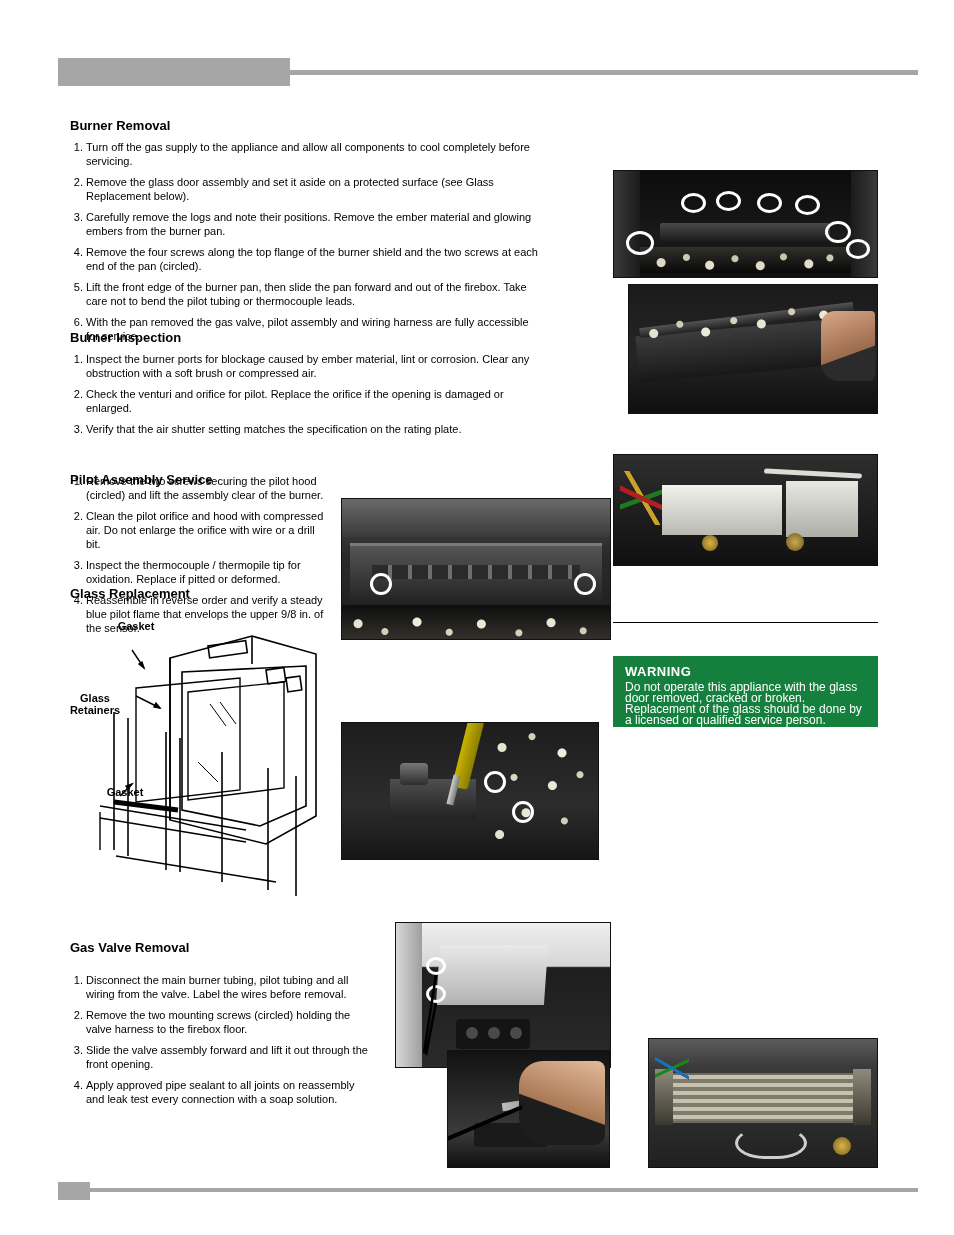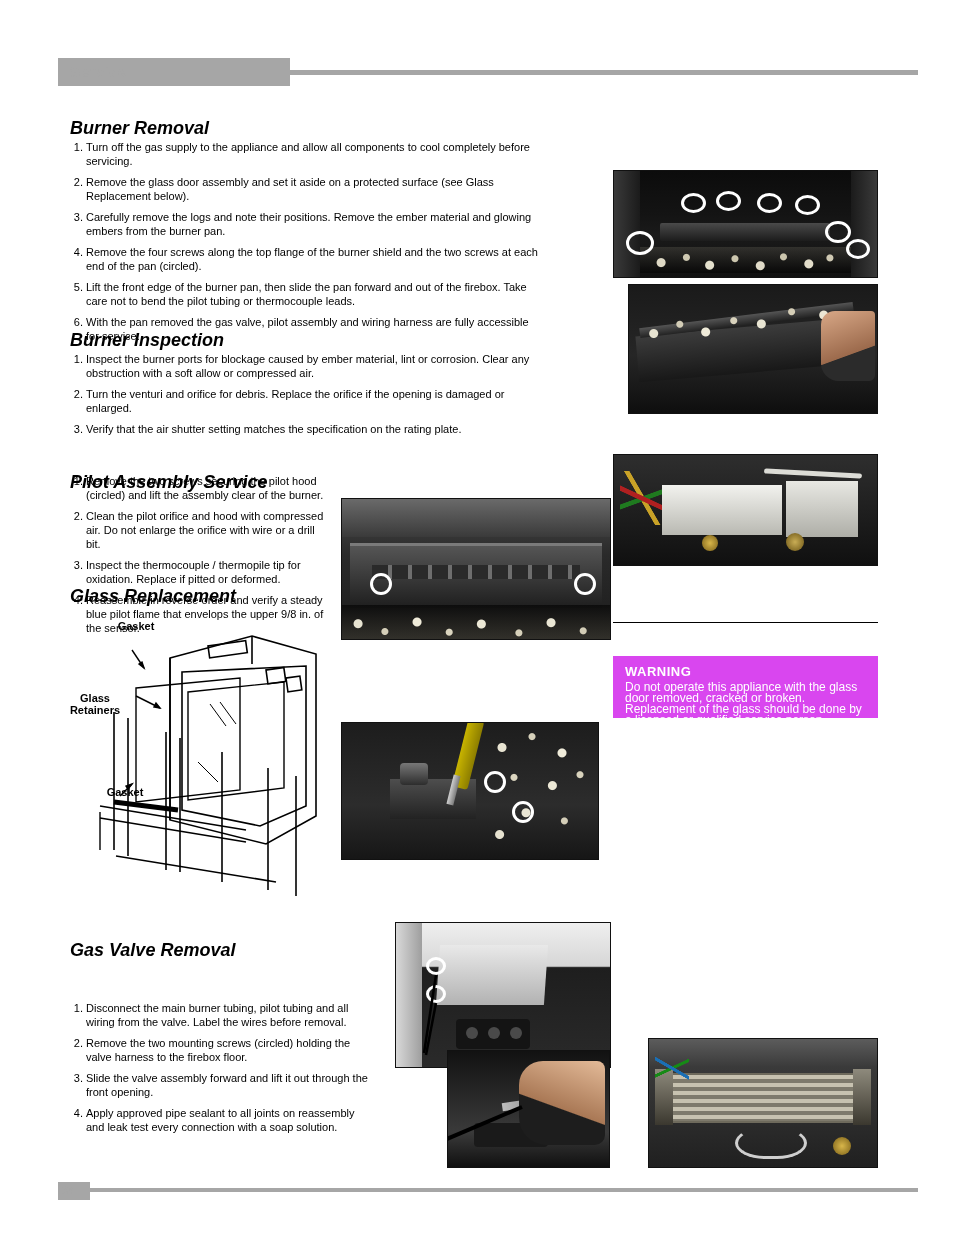--- a/index.html
+++ b/index.html
@@ -313,9 +313,8 @@
   .steps li { margin-bottom: 7px; }
   .sec-head {
     position: absolute;
-    font-size: 18px;
+    font-size: 13px;
     font-weight: bold;
-    font-style: italic;
   }
 </style>
 </head>

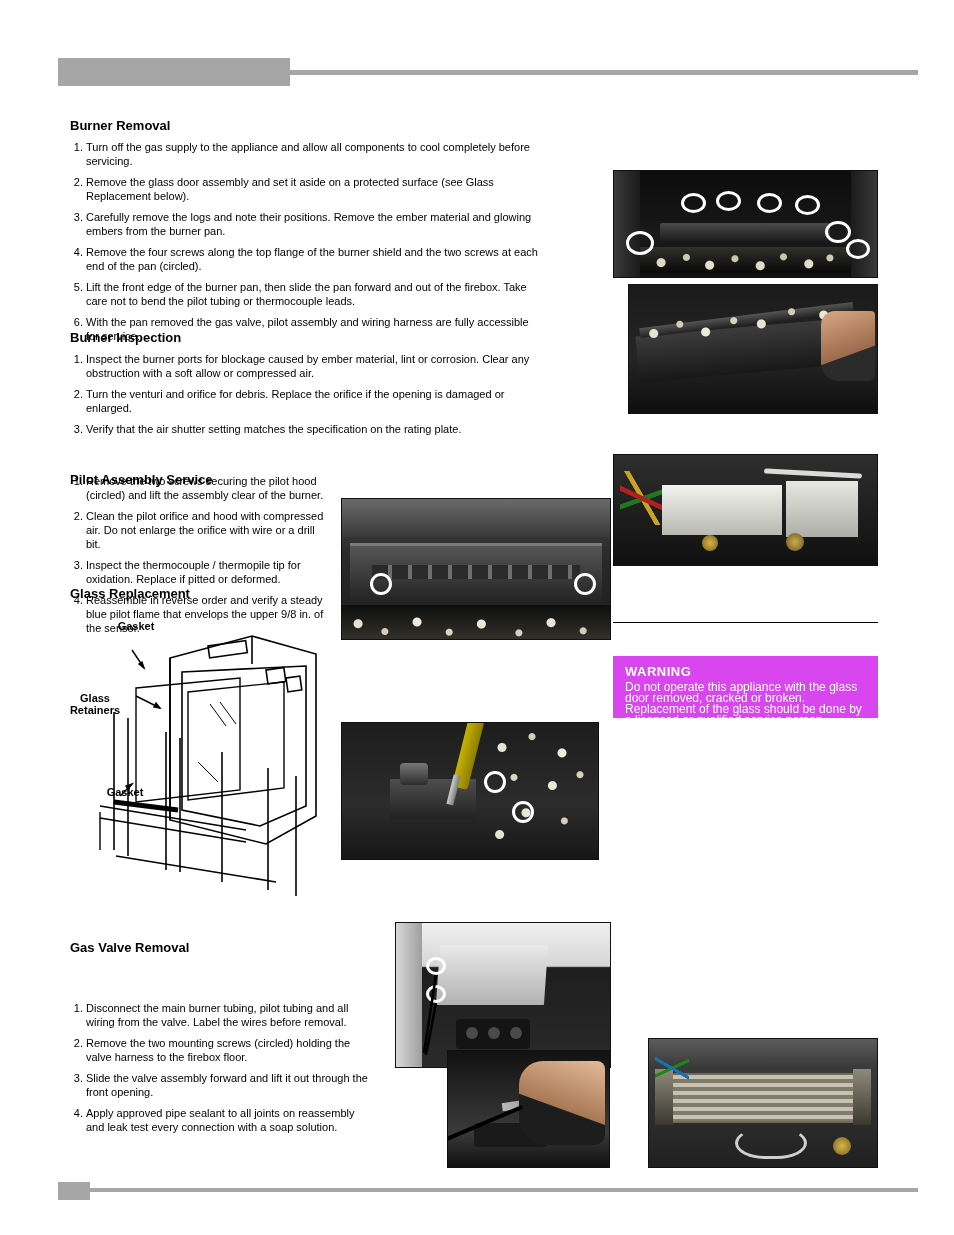--- a/index.html
+++ b/index.html
@@ -341,7 +341,7 @@
 
 <div class="para" style="left:70px; top:352px; width:470px;">
   <ol class="steps">
-    <li>Inspect the burner ports for blockage caused by ember material, lint or corrosion. Clear any obstruction with a soft allow or compressed air.</li>
+    <li>Inspect the burner ports for blockage caused by ember material, lint or corrosion. Clear any obstruction with a soft brush or compressed air.</li>
     <li>Turn the venturi and orifice for debris. Replace the orifice if the opening is damaged or enlarged.</li>
     <li>Verify that the air shutter setting matches the specification on the rating plate.</li>
   </ol>

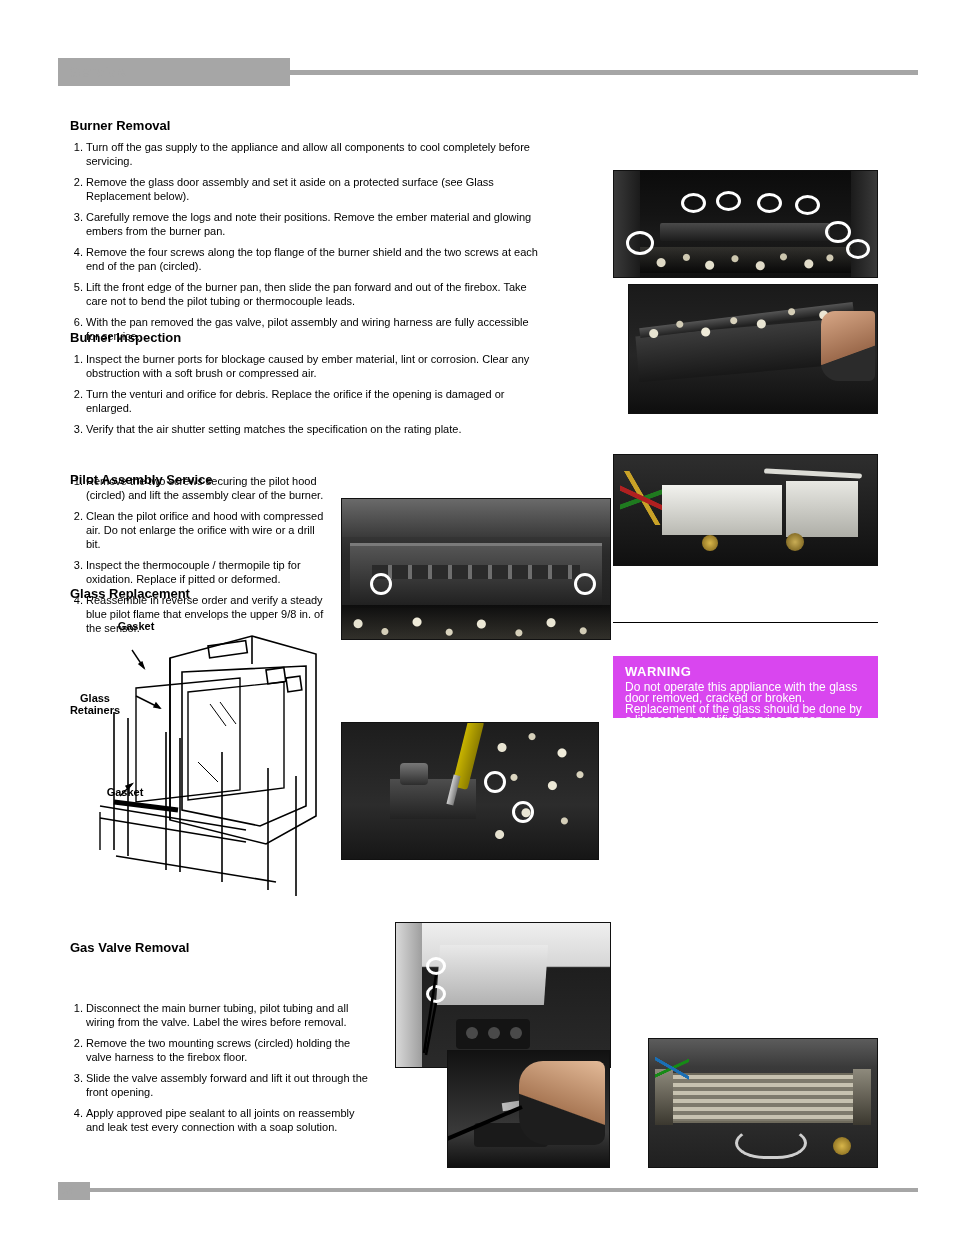--- a/index.html
+++ b/index.html
@@ -342,7 +342,7 @@
 <div class="para" style="left:70px; top:352px; width:470px;">
   <ol class="steps">
     <li>Inspect the burner ports for blockage caused by ember material, lint or corrosion. Clear any obstruction with a soft brush or compressed air.</li>
-    <li>Turn the venturi and orifice for debris. Replace the orifice if the opening is damaged or enlarged.</li>
+    <li>Check the venturi and orifice for pilot. Replace the orifice if the opening is damaged or enlarged.</li>
     <li>Verify that the air shutter setting matches the specification on the rating plate.</li>
   </ol>
 </div>

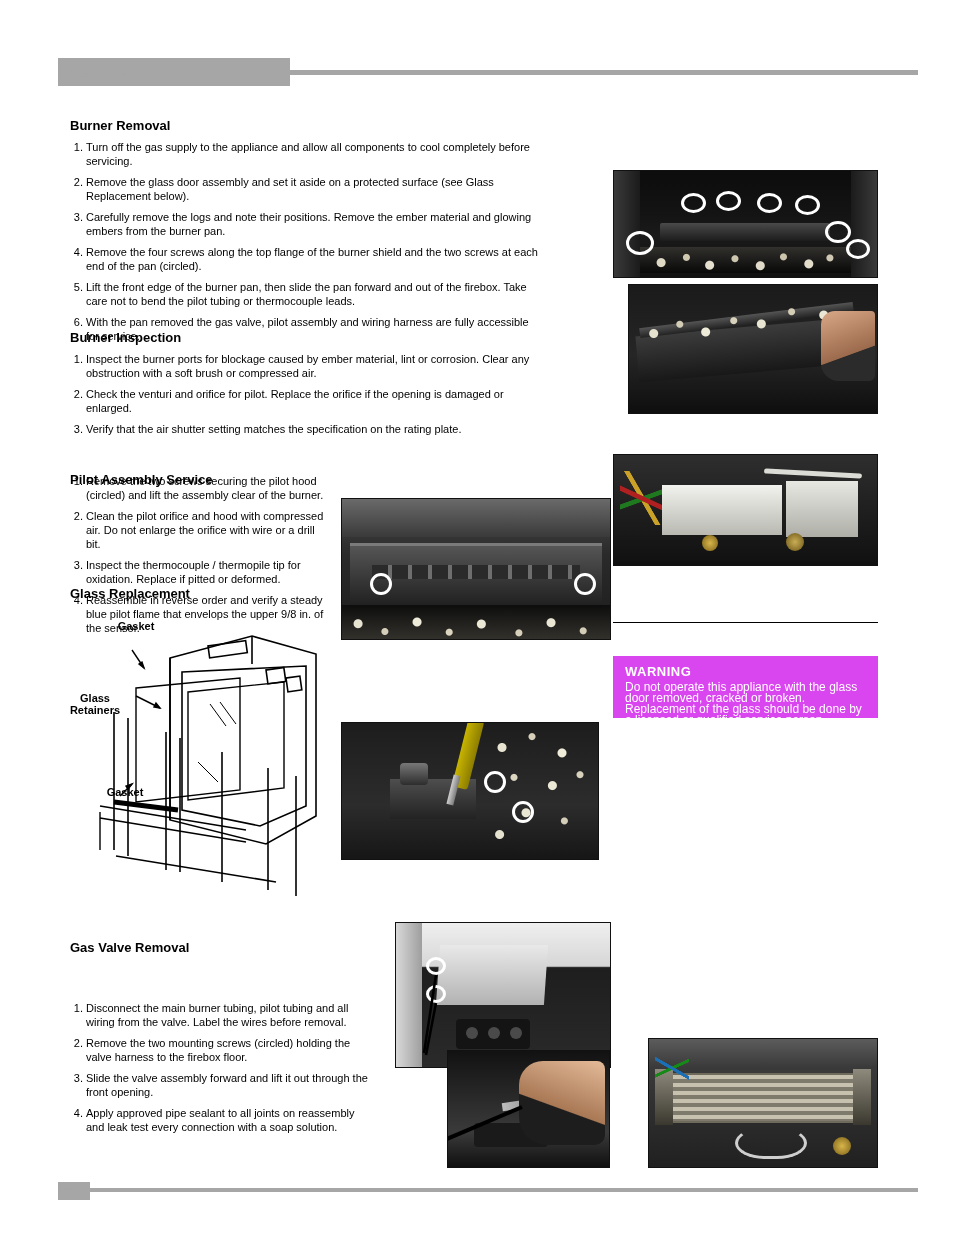--- a/index.html
+++ b/index.html
@@ -256,8 +256,8 @@
     left: 613px;
     top: 656px;
     width: 265px;
-    height: 62px;
-    background: #d946ef;
+    height: 71px;
+    background: #15803d;
     color: #ffffff;
   }
   .caution-title {

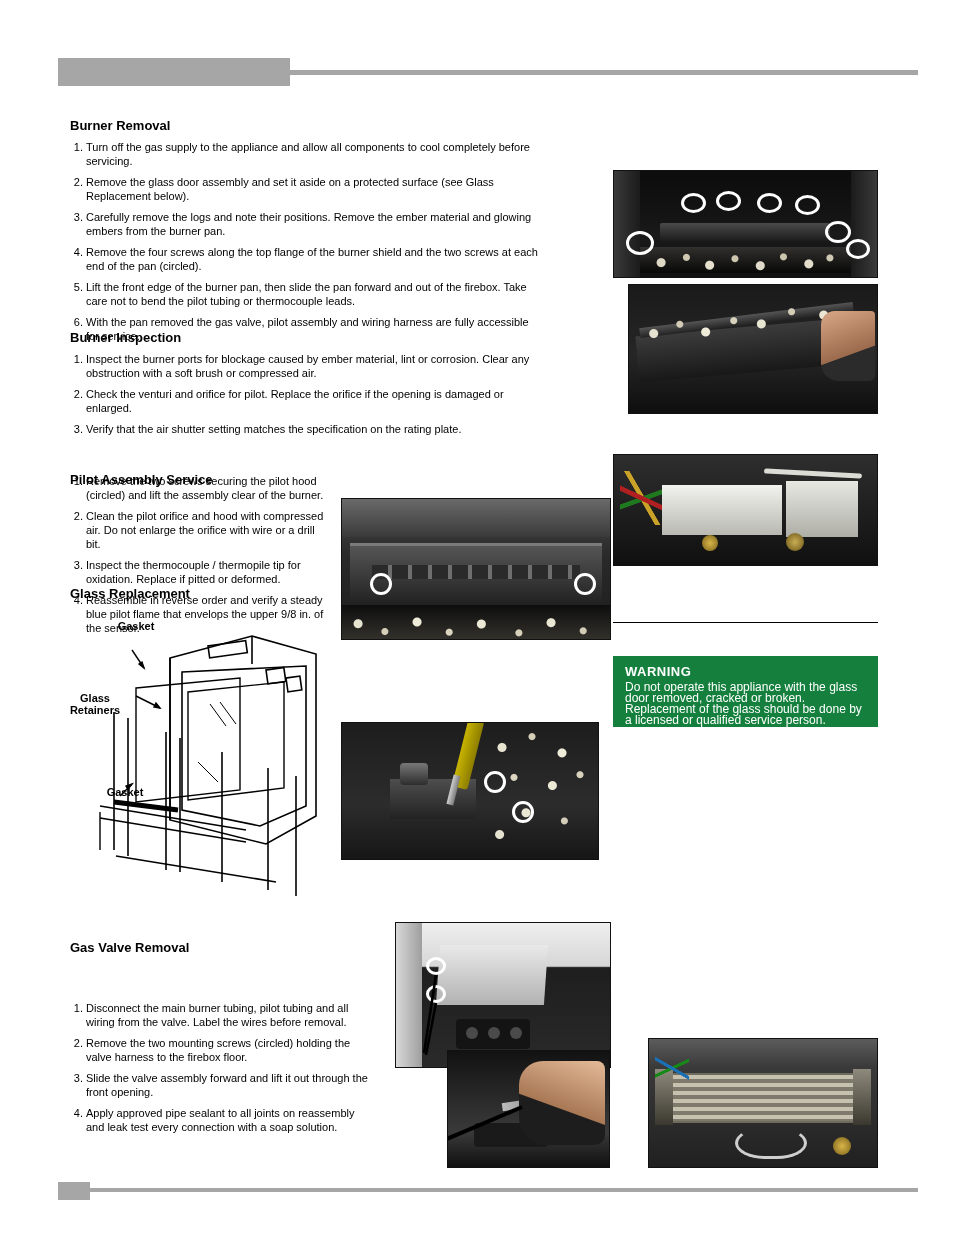--- a/index.html
+++ b/index.html
@@ -360,7 +360,7 @@
 
 <div class="sec-head" style="left:70px; top:940px; width:300px;">Gas Valve Removal</div>
 
-<div class="para" style="left:70px; top:1001px; width:300px;">
+<div class="para" style="left:70px; top:973px; width:300px;">
   <ol class="steps">
     <li>Disconnect the main burner tubing, pilot tubing and all wiring from the valve. Label the wires before removal.</li>
     <li>Remove the two mounting screws (circled) holding the valve harness to the firebox floor.</li>

